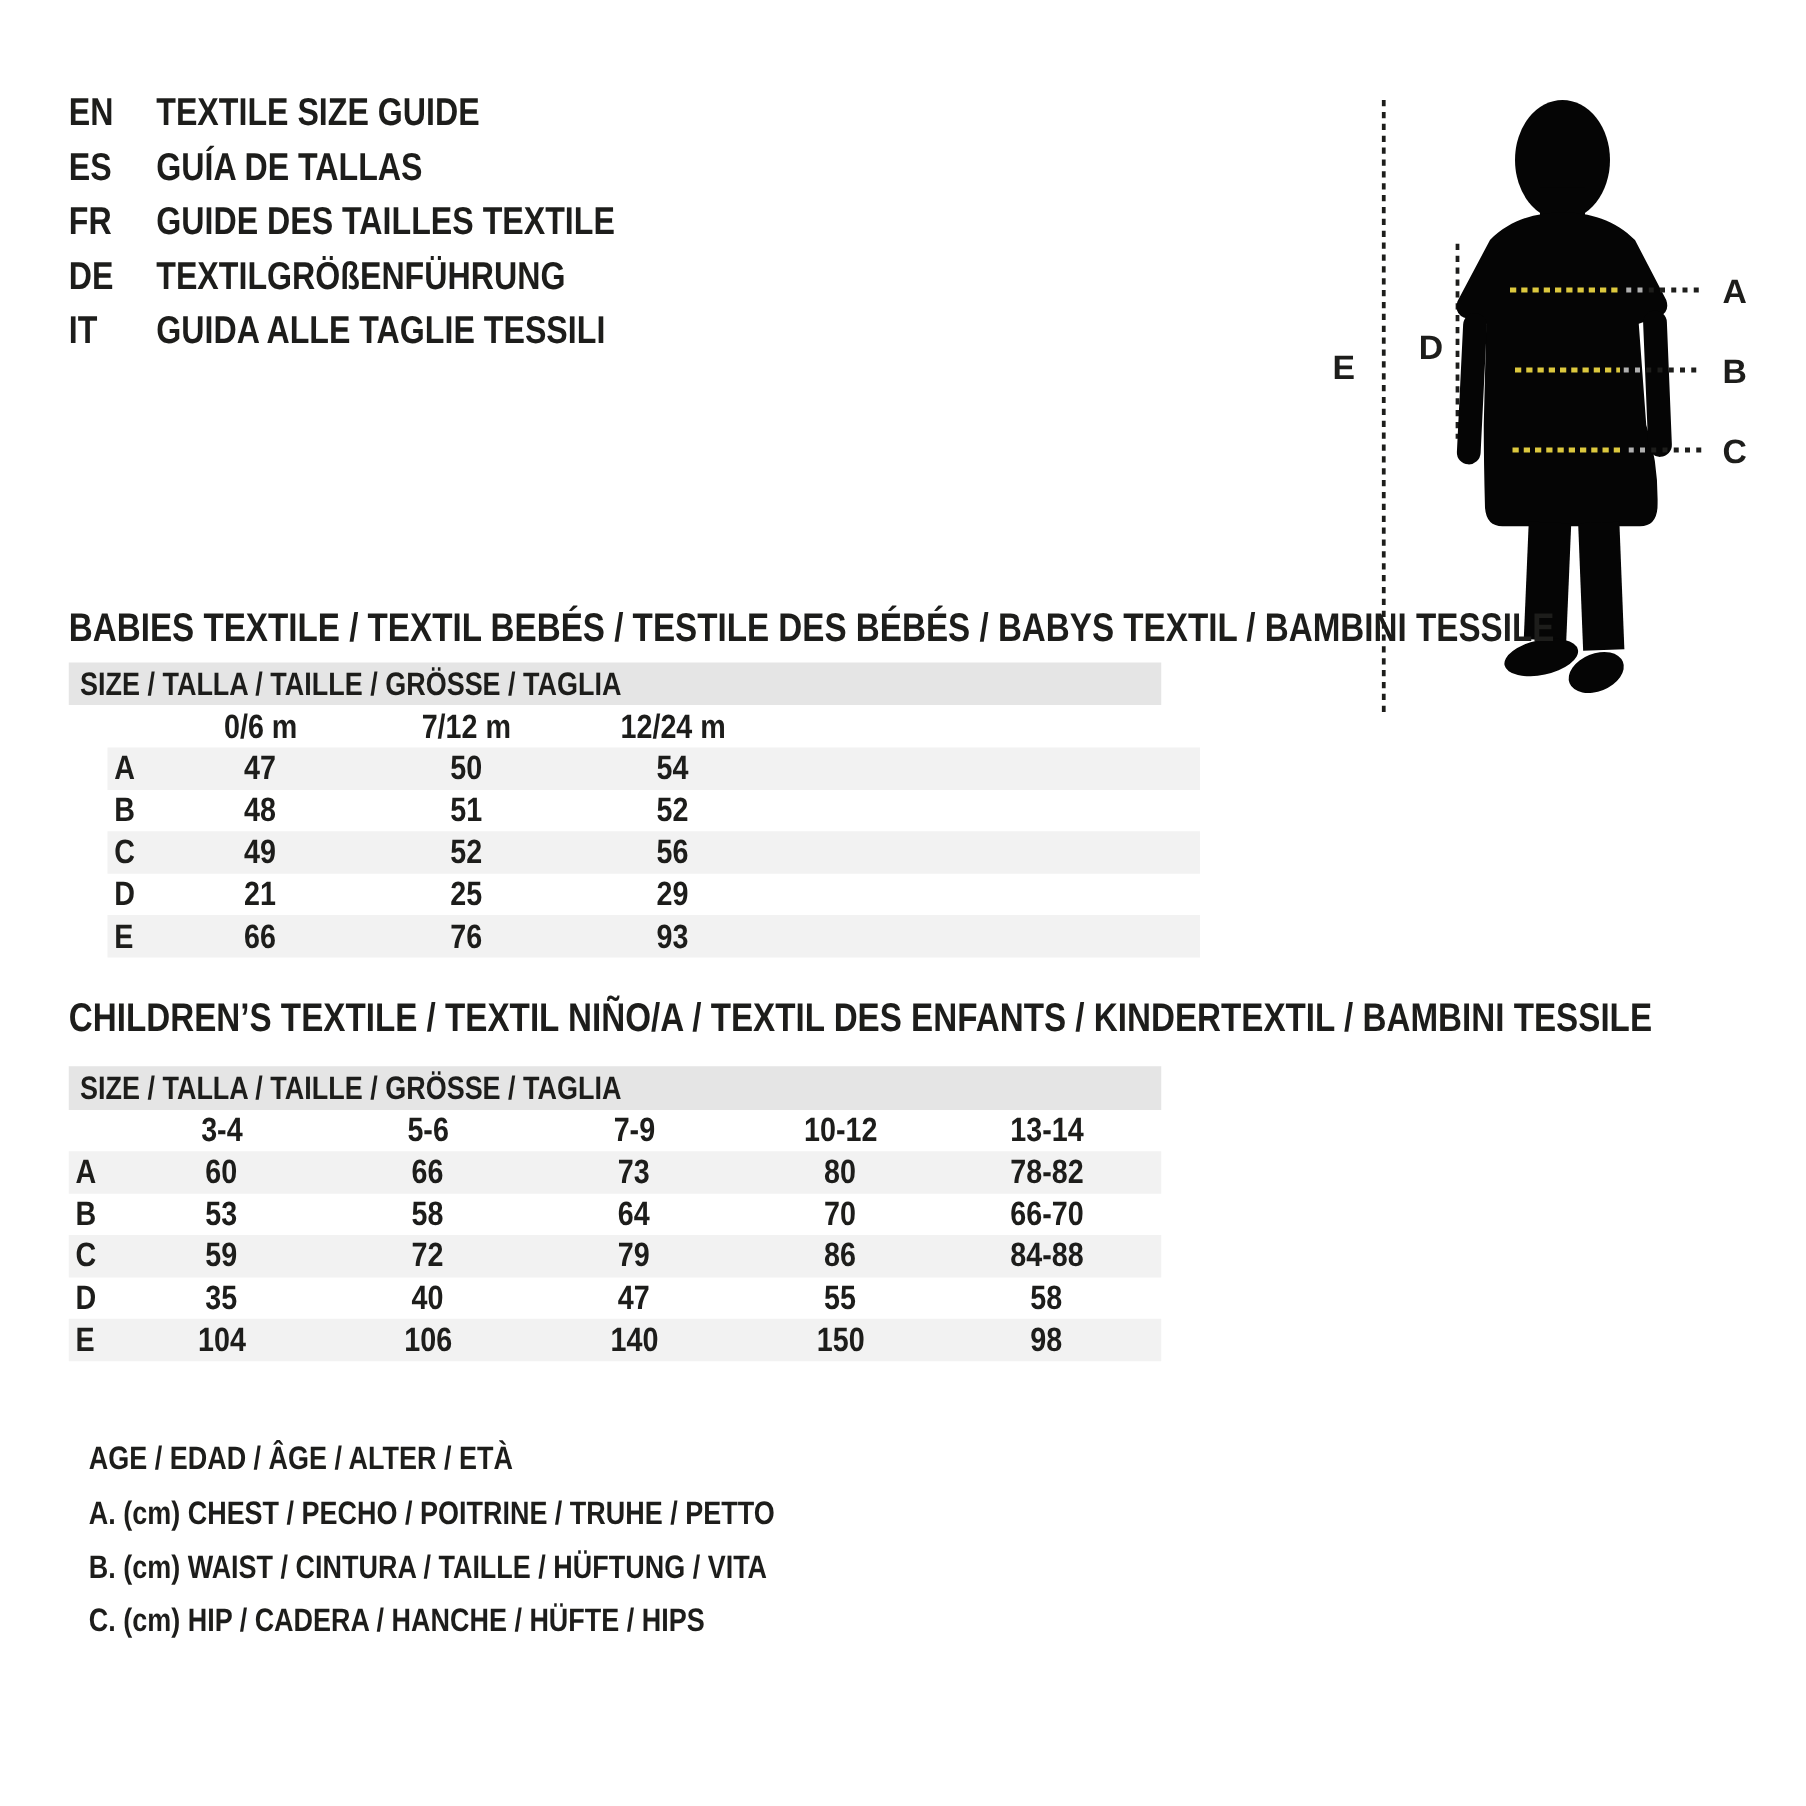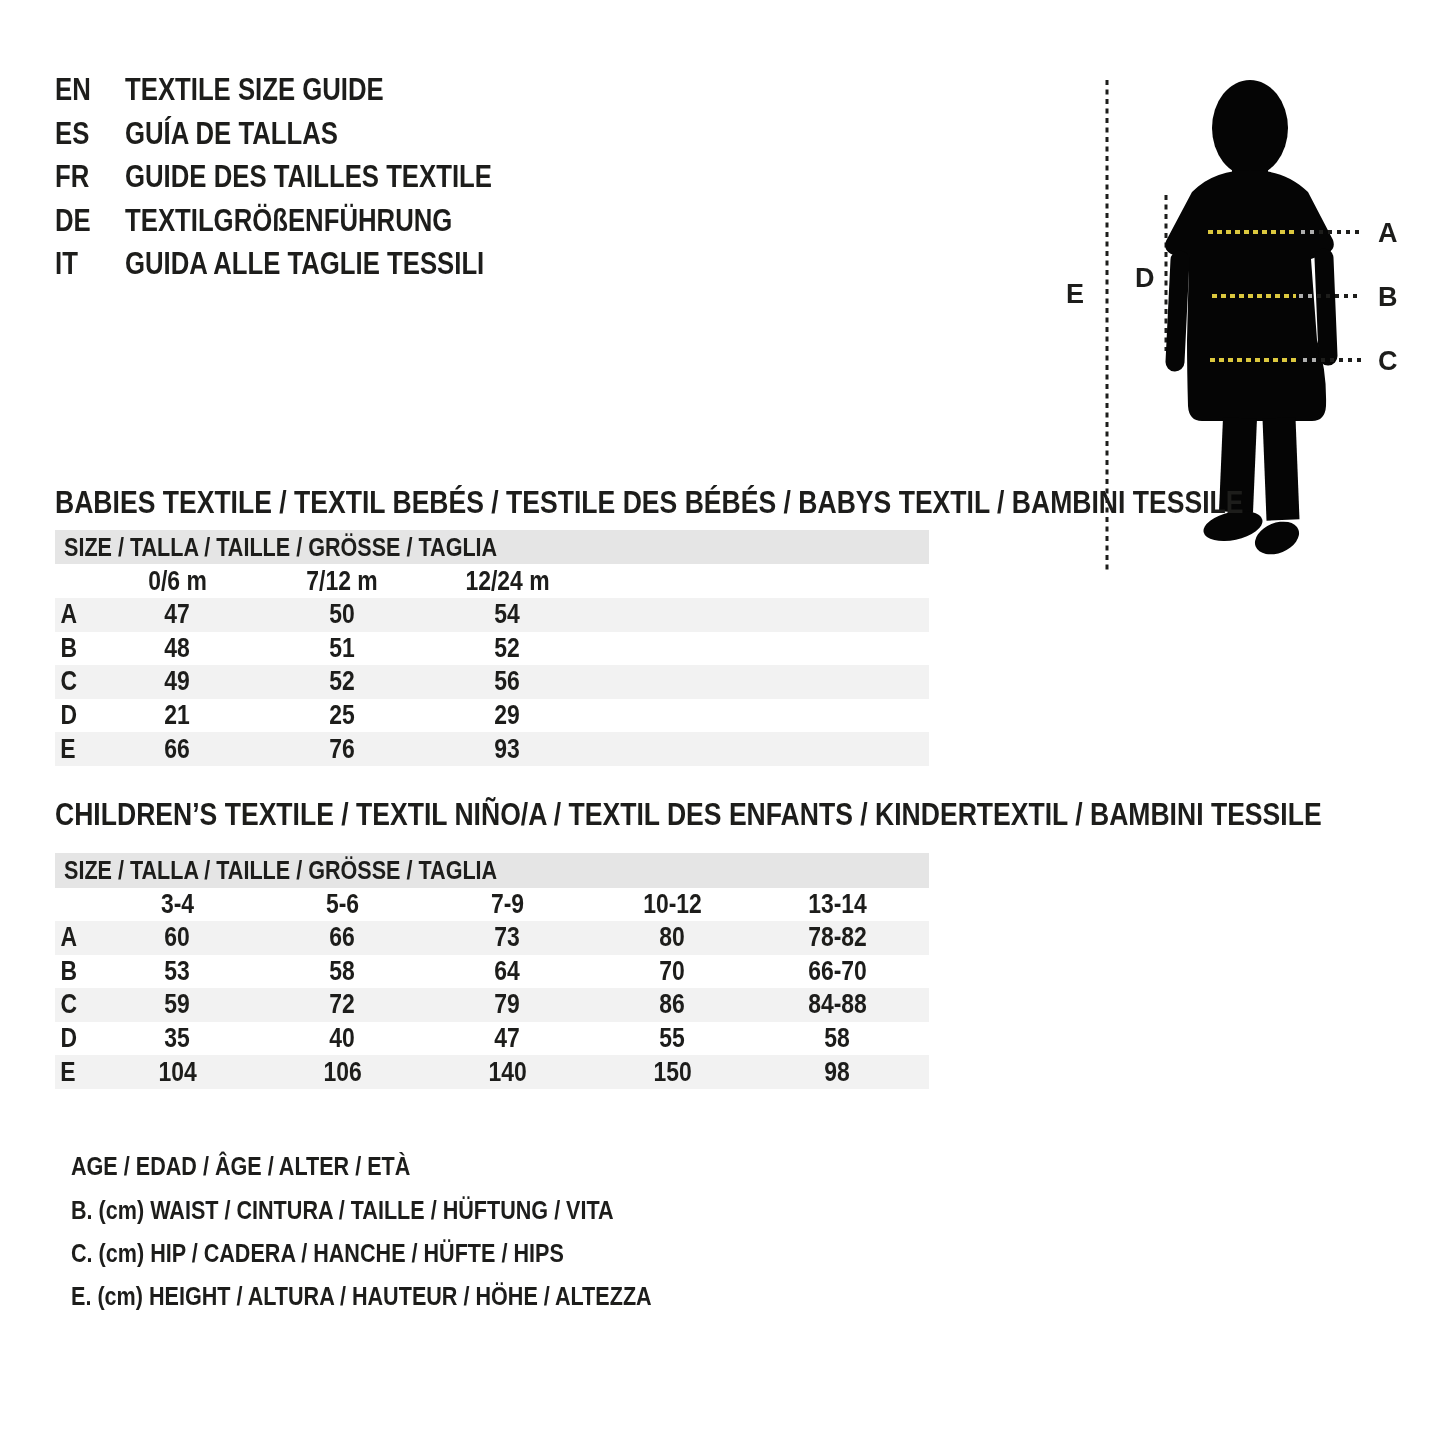--- a/index.html
+++ b/index.html
@@ -27,7 +27,7 @@
 
   
   .thead-row,.trow{display:grid;align-items:center;width:874px;font-size:27px;font-weight:700;}
-  .cols3{grid-template-columns:40px 165px 165px 165px;}
+  .cols3{grid-template-columns:40px 165px 165px 165px;margin-left:31px;}
   .cols5{grid-template-columns:40px 165px 165px 165px 165px 165px;}
   .thead-row{height:34px;}
   .trow{height:33.6px;}

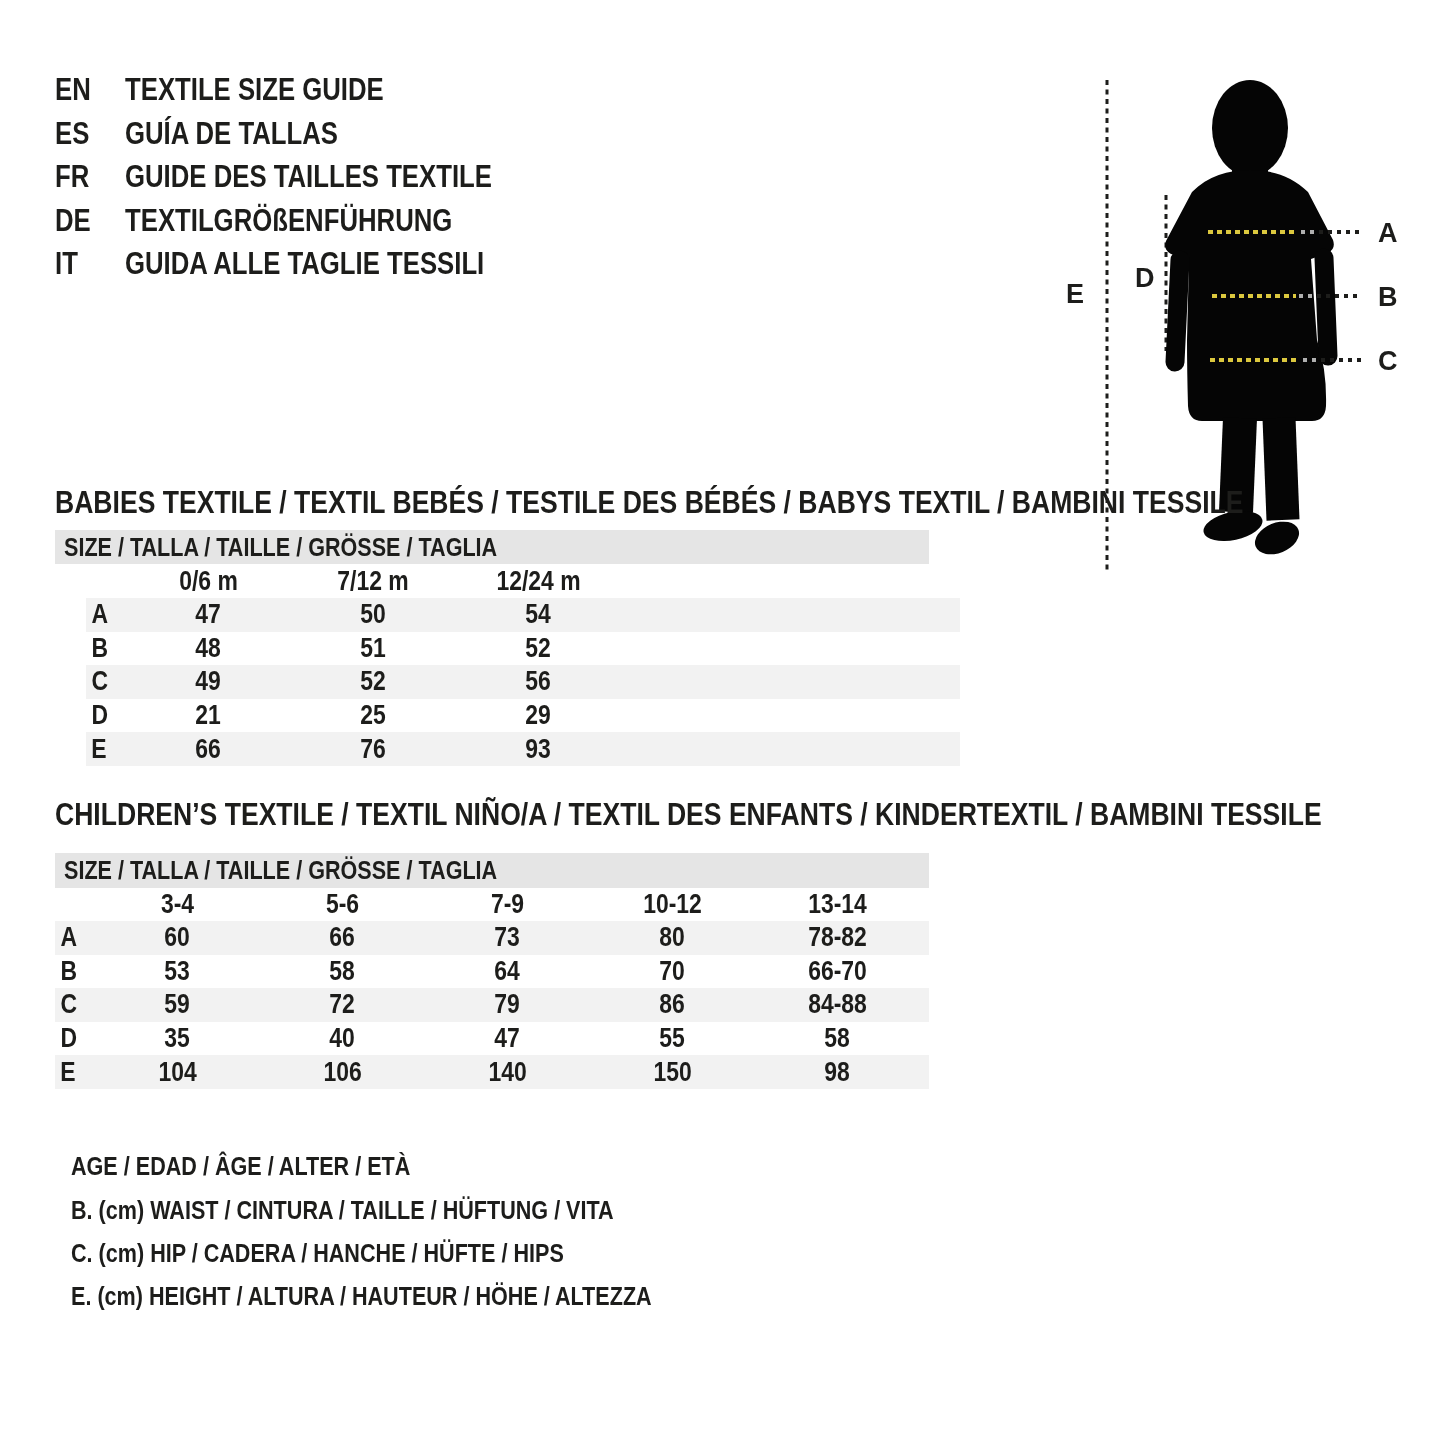--- a/index.html
+++ b/index.html
@@ -228,6 +228,9 @@
     <span class="cond">AGE / EDAD / ÂGE / ALTER / ETÀ</span>
   </div>
   <div class="legend-line">
+    <span class="cond">A. (cm) CHEST / PECHO / POITRINE / TRUHE / PETTO</span>
+  </div>
+  <div class="legend-line">
     <span class="cond">B. (cm) WAIST / CINTURA / TAILLE / HÜFTUNG / VITA</span>
   </div>
   <div class="legend-line">

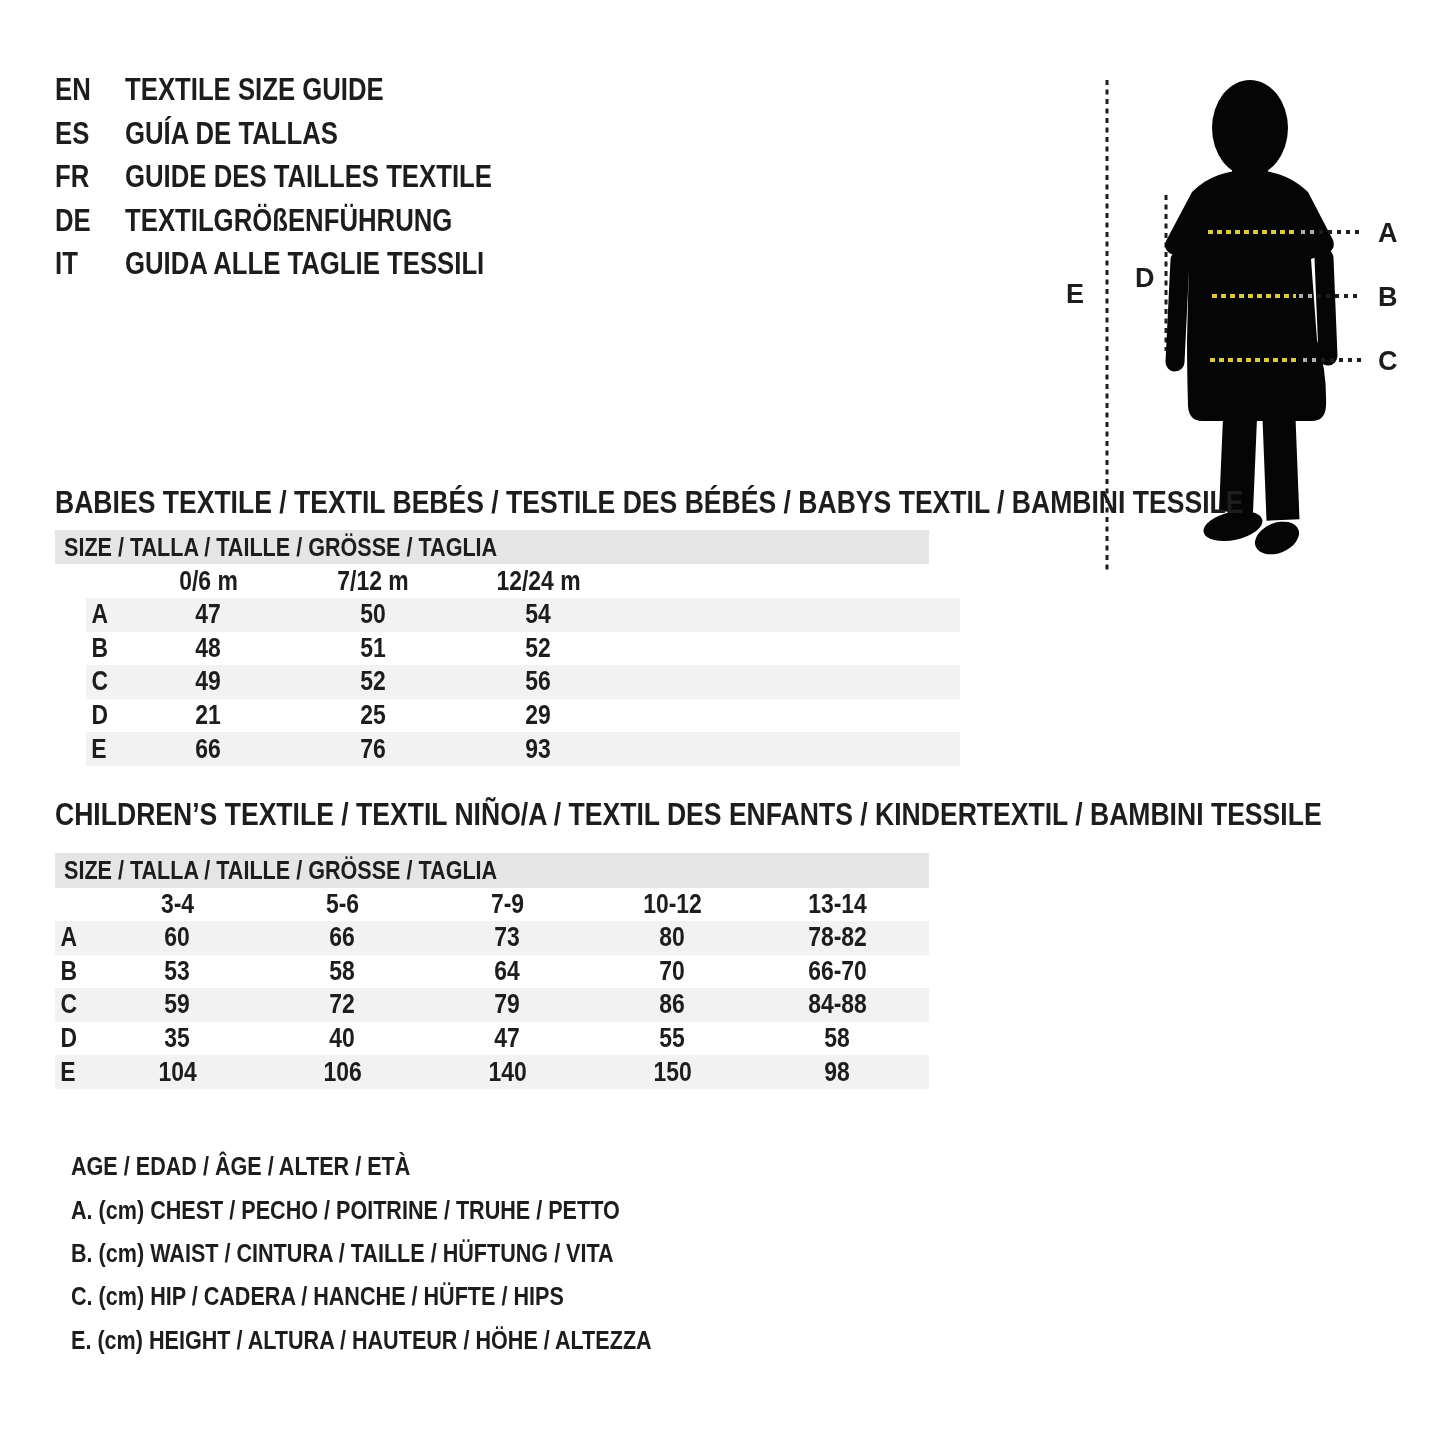--- a/index.html
+++ b/index.html
@@ -236,9 +236,6 @@
   <div class="legend-line">
     <span class="cond">C. (cm) HIP / CADERA / HANCHE / HÜFTE / HIPS</span>
   </div>
-  <div class="legend-line">
-    <span class="cond">E. (cm) HEIGHT / ALTURA / HAUTEUR / HÖHE / ALTEZZA</span>
-  </div>
 </div>
 
 </body></html>

